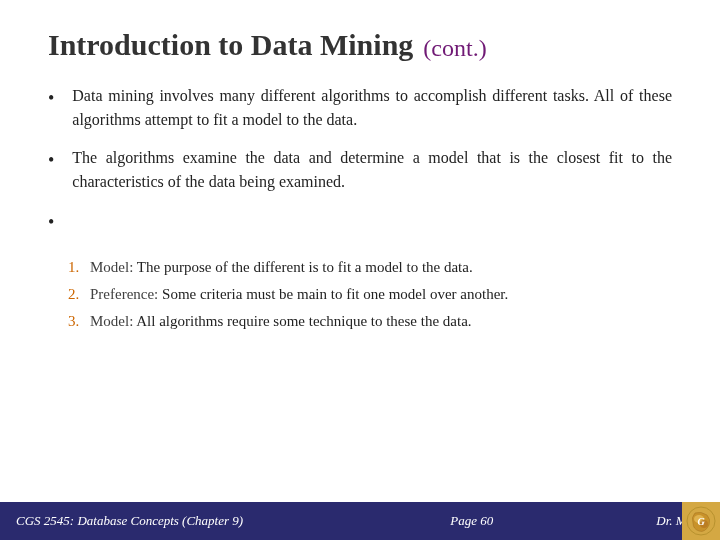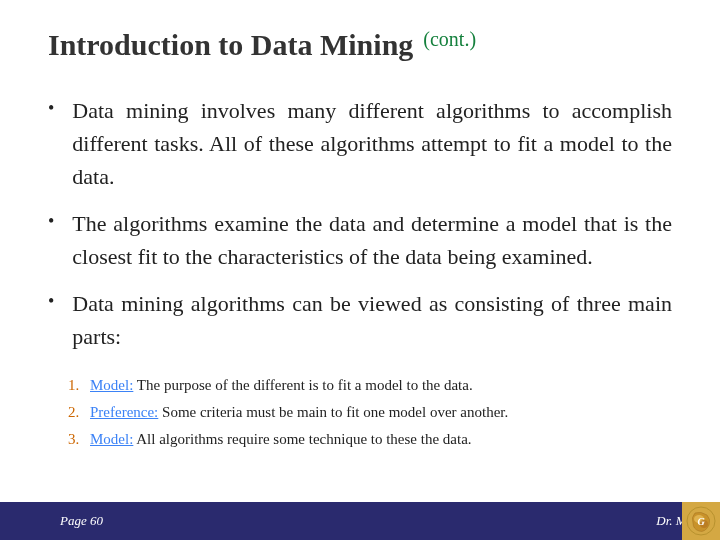--- a/index.html
+++ b/index.html
@@ -23,8 +23,8 @@
 
     .title-row {
       display: flex;
-      align-items: flex-start;
-      margin-bottom: 32px;
+      align-items: flex-end;
+      margin-bottom: 22px;
     }
 
     .title-main {

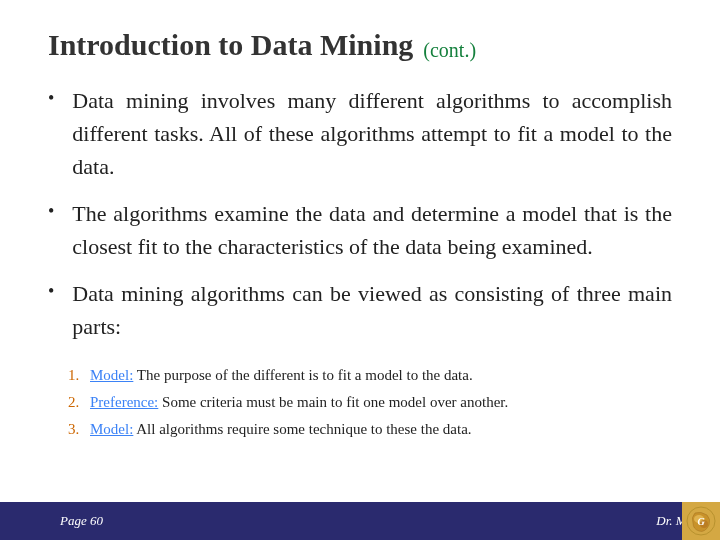--- a/index.html
+++ b/index.html
@@ -35,8 +35,8 @@
     }
 
     .title-cont {
-      font-size: 20px;
-      color: #15803d;
+      font-size: 24px;
+      color: #701a75;
       font-style: normal;
     }
 

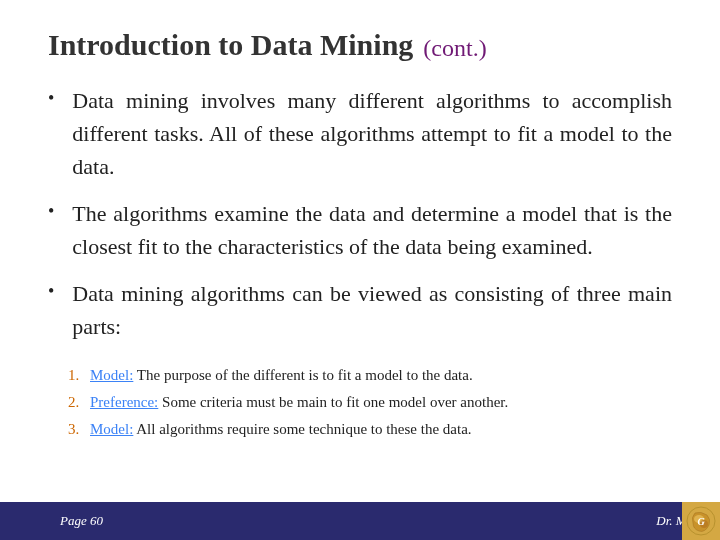--- a/index.html
+++ b/index.html
@@ -63,7 +63,7 @@
     }
 
     .bullet-text {
-      font-size: 22px;
+      font-size: 16px;
       color: #222222;
       line-height: 1.5;
       text-align: justify;

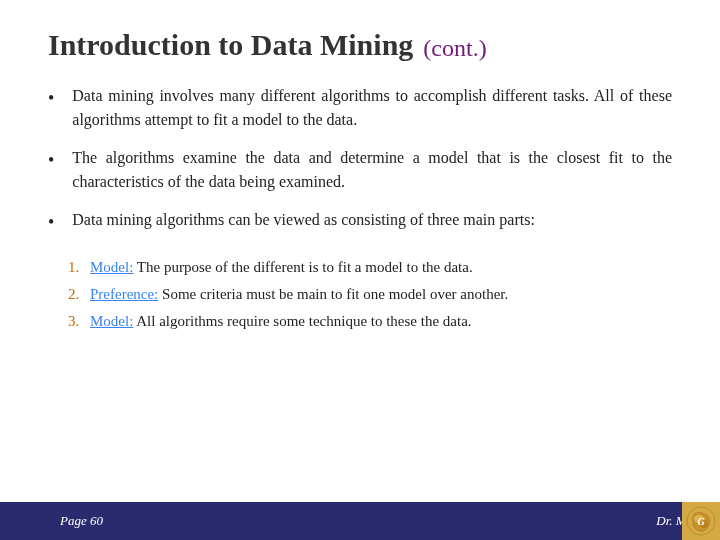--- a/index.html
+++ b/index.html
@@ -167,7 +167,6 @@
 
     <div class="bullet-item">
       <span class="bullet-dot">•</span>
-      <span class="bullet-text">Data mining algorithms can be viewed as consisting of three main parts:</span>
     </div>
 
     <div class="numbered-list">

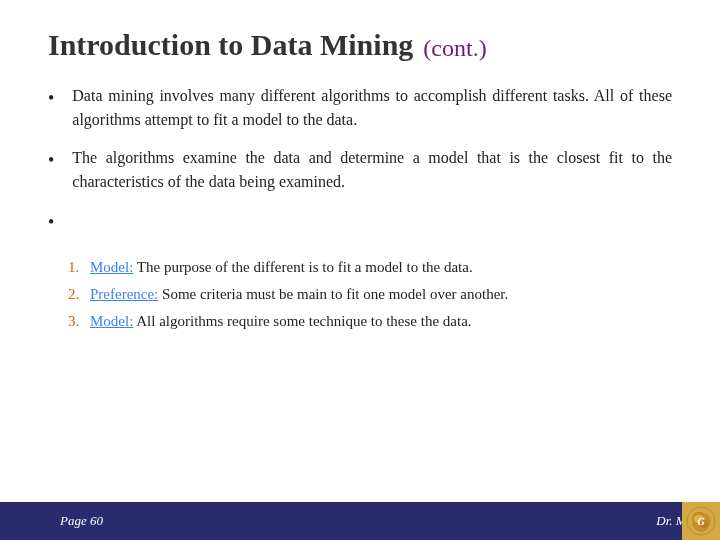--- a/index.html
+++ b/index.html
@@ -96,8 +96,7 @@
     }
 
     .num-keyword {
-      color: #3b82f6;
-      text-decoration: underline;
+      color: #404040;
     }
 
     .footer {

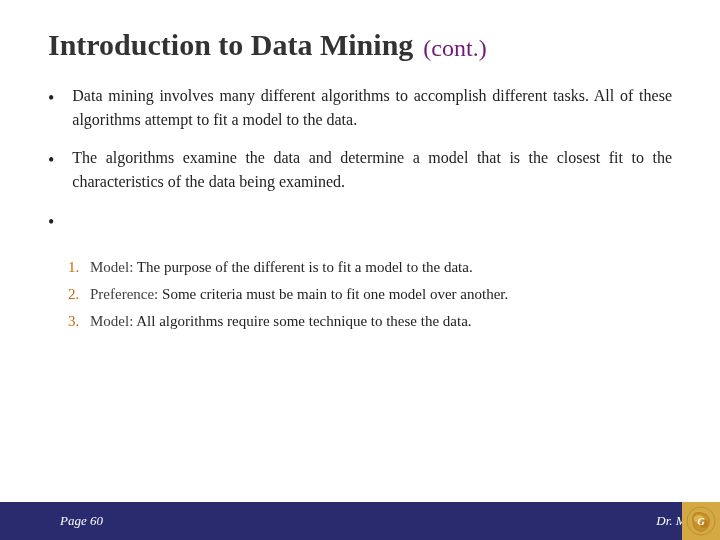--- a/index.html
+++ b/index.html
@@ -192,6 +192,7 @@
 </div>
 
 <div class="footer">
+  <span class="footer-left">CGS 2545: Database Concepts  (Chapter 9)</span>
   <span class="footer-center">Page 60</span>
   <span class="footer-right">Dr. Mark</span>
   <div class="footer-logo">

